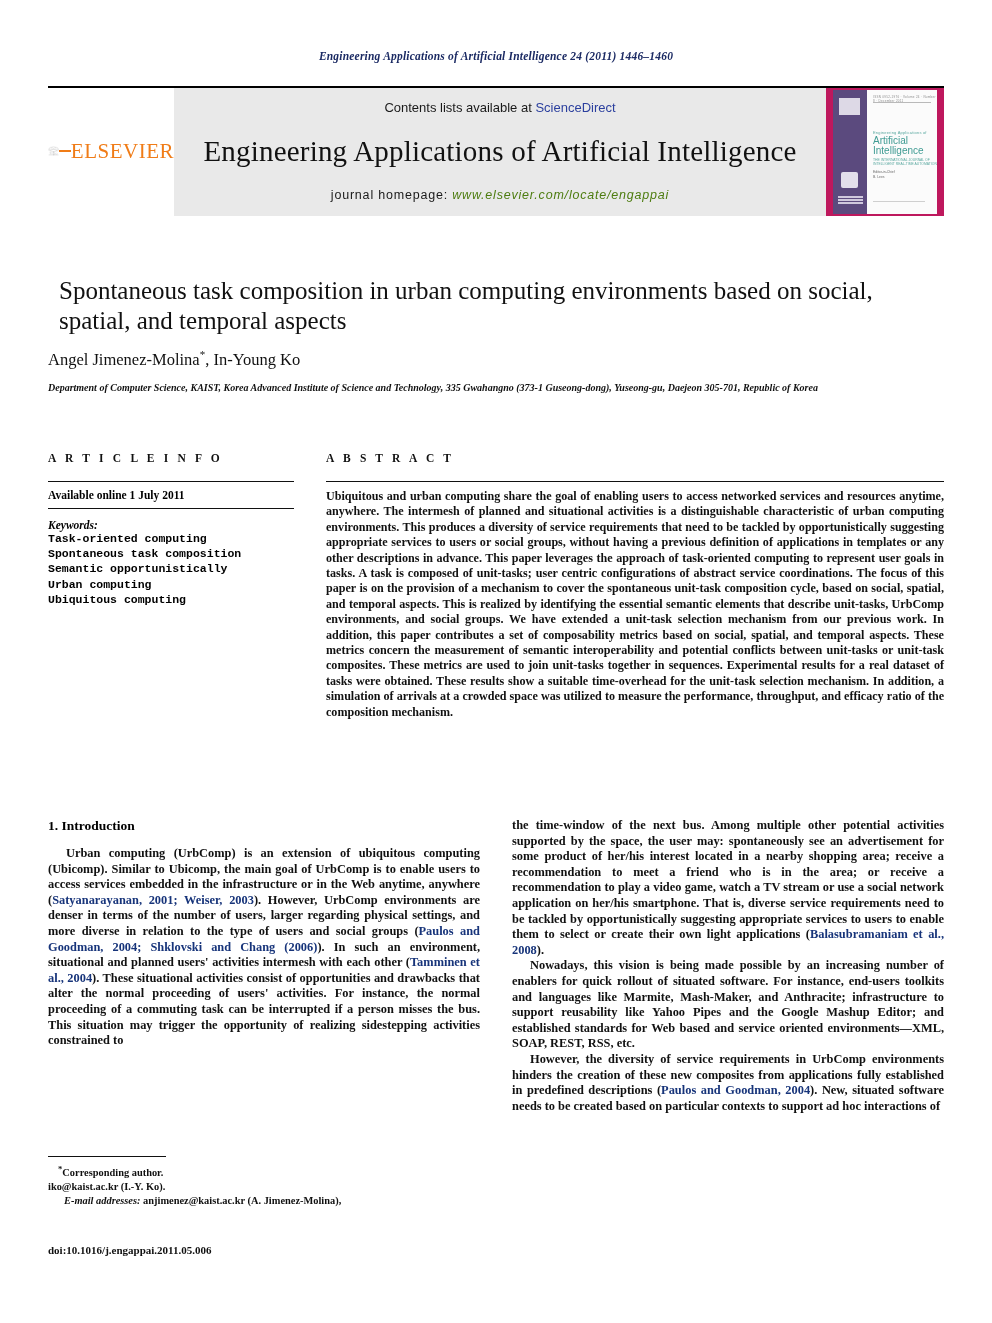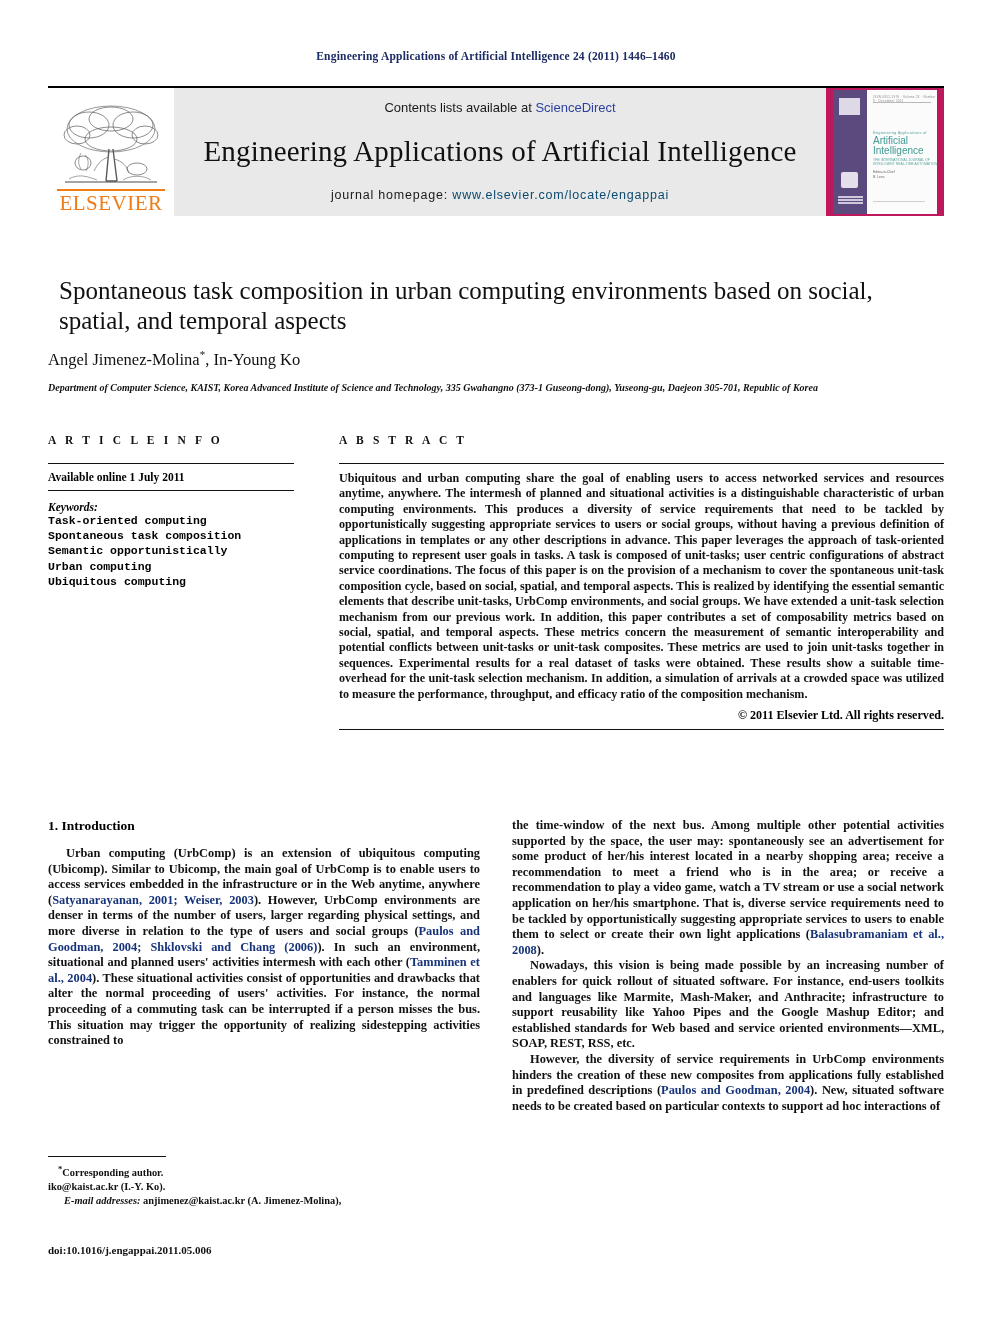--- a/index.html
+++ b/index.html
@@ -34,6 +34,7 @@
     font-size: 11.5px;
     letter-spacing: 0.2px;
     color: #1b2a63;
+    font-style: italic;
   }
 
   

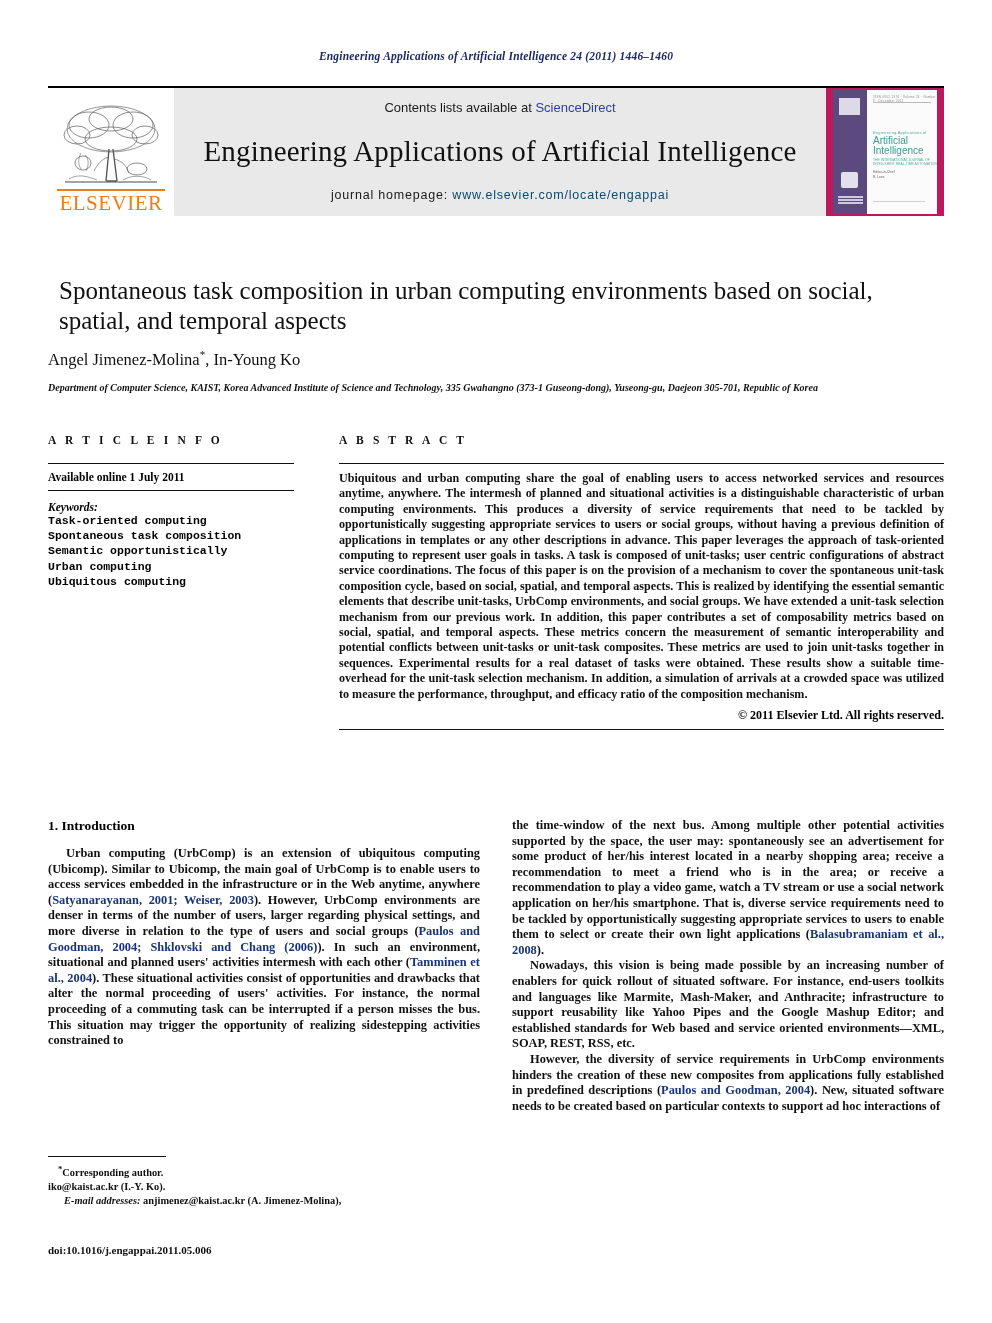--- a/index.html
+++ b/index.html
@@ -57,7 +57,7 @@
     flex: 0 0 126px;
     background: #ffffff;
     display: flex;
-    flex-direction: column;
+    flex-direction: row;
     align-items: center;
     justify-content: flex-end;
     padding-bottom: 2px;

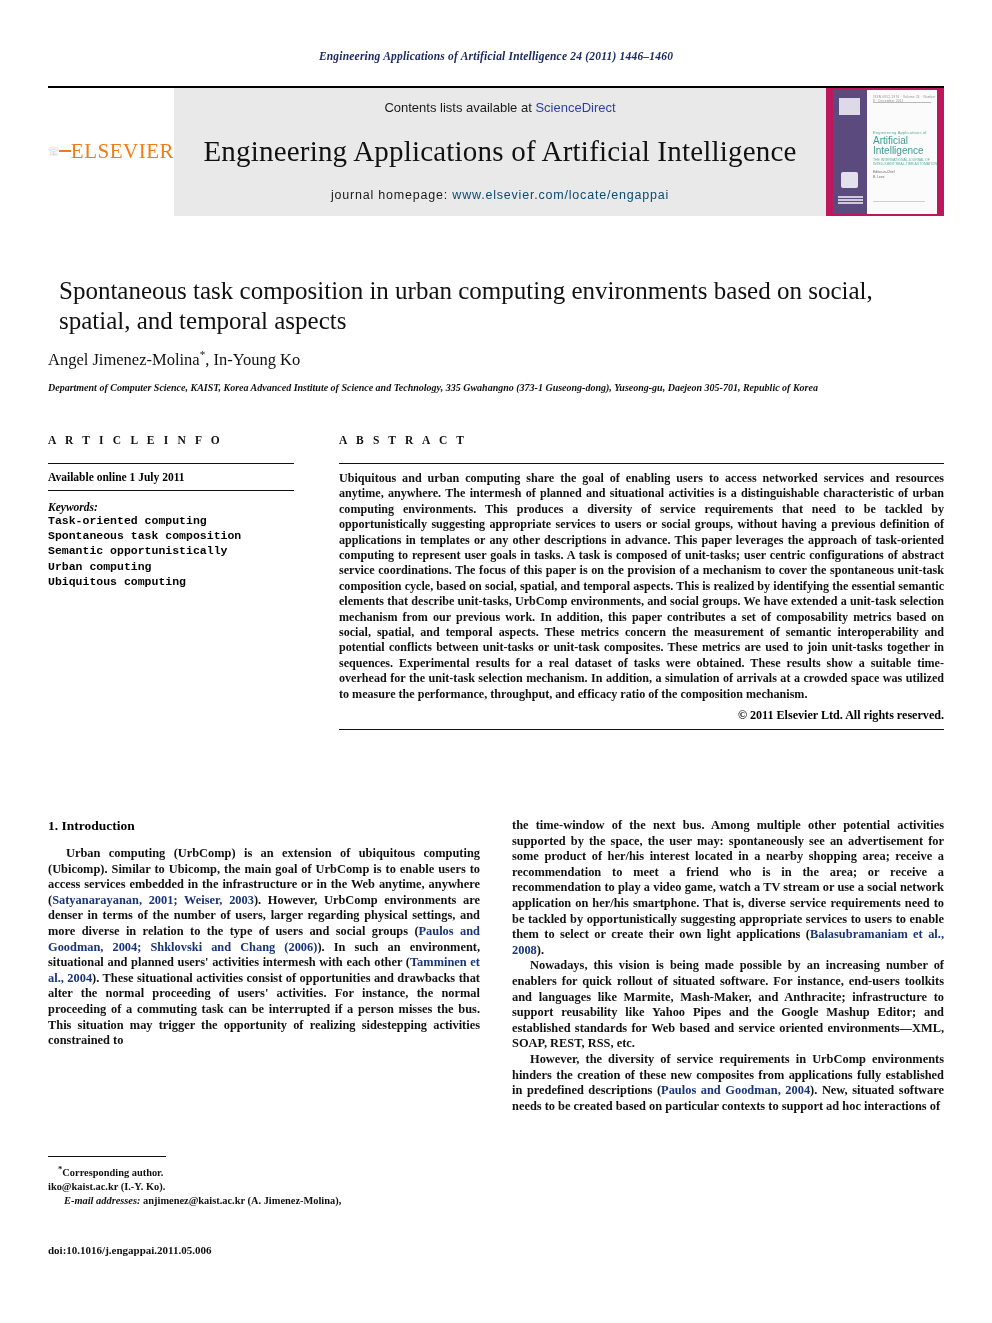--- a/index.html
+++ b/index.html
@@ -109,7 +109,7 @@
     letter-spacing: 0.8px;
     color: #1a1a1a;
   }
-  .homepage-line .url { color: #0c4a6e; }
+  .homepage-line .url { color: #4d7c0f; font-style: italic; }
 
   .cover-thumb {
     width: 118px;

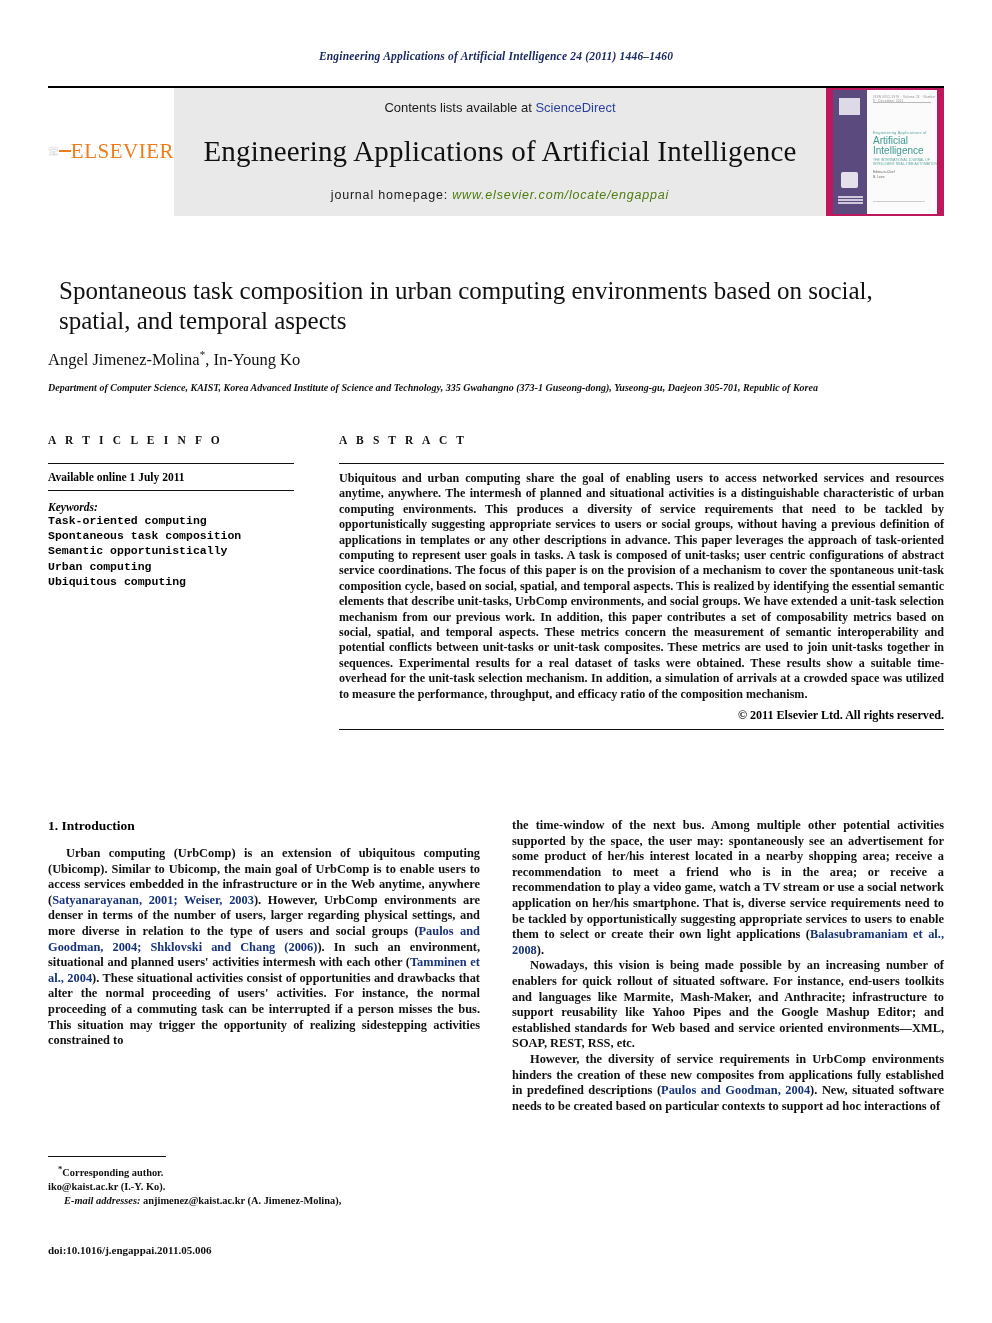--- a/index.html
+++ b/index.html
@@ -239,11 +239,11 @@
   
   .info-abstract {
     position: absolute;
-    top: 434px;
+    top: 452px;
     left: 48px;
     width: 896px;
     display: flex;
-    gap: 45px;
+    gap: 32px;
   }
   .col-info { width: 246px; flex: 0 0 246px; }
   .col-abstract { flex: 1 1 auto; }

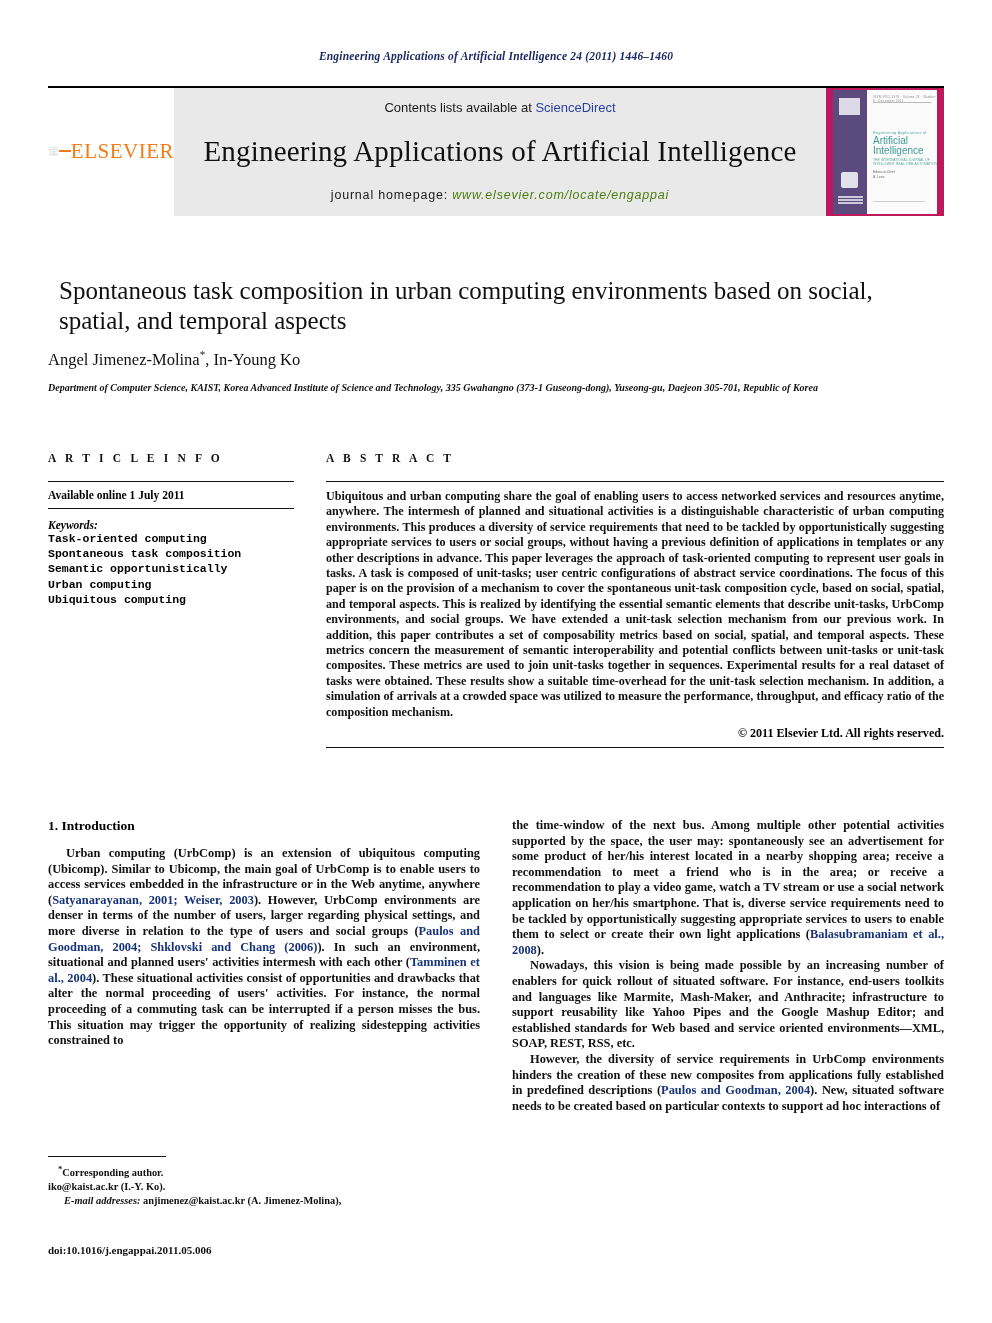--- a/index.html
+++ b/index.html
@@ -459,7 +459,6 @@
       <div class="sec-label">A B S T R A C T</div>
       <div class="abstract-rule"></div>
       <div class="abstract-body">Ubiquitous and urban computing share the goal of enabling users to access networked services and resources anytime, anywhere. The intermesh of planned and situational activities is a distinguishable characteristic of urban computing environments. This produces a diversity of service requirements that need to be tackled by opportunistically suggesting appropriate services to users or social groups, without having a previous definition of applications in templates or any other descriptions in advance. This paper leverages the approach of task-oriented computing to represent user goals in tasks. A task is composed of unit-tasks; user centric configurations of abstract service coordinations. The focus of this paper is on the provision of a mechanism to cover the spontaneous unit-task composition cycle, based on social, spatial, and temporal aspects. This is realized by identifying the essential semantic elements that describe unit-tasks, UrbComp environments, and social groups. We have extended a unit-task selection mechanism from our previous work. In addition, this paper contributes a set of composability metrics based on social, spatial, and temporal aspects. These metrics concern the measurement of semantic interoperability and potential conflicts between unit-tasks or unit-task composites. These metrics are used to join unit-tasks together in sequences. Experimental results for a real dataset of tasks were obtained. These results show a suitable time-overhead for the unit-task selection mechanism. In addition, a simulation of arrivals at a crowded space was utilized to measure the performance, throughput, and efficacy ratio of the composition mechanism.</div>
-      <div class="copyright">© 2011 Elsevier Ltd. All rights reserved.</div>
     </div>
 
   </div>

